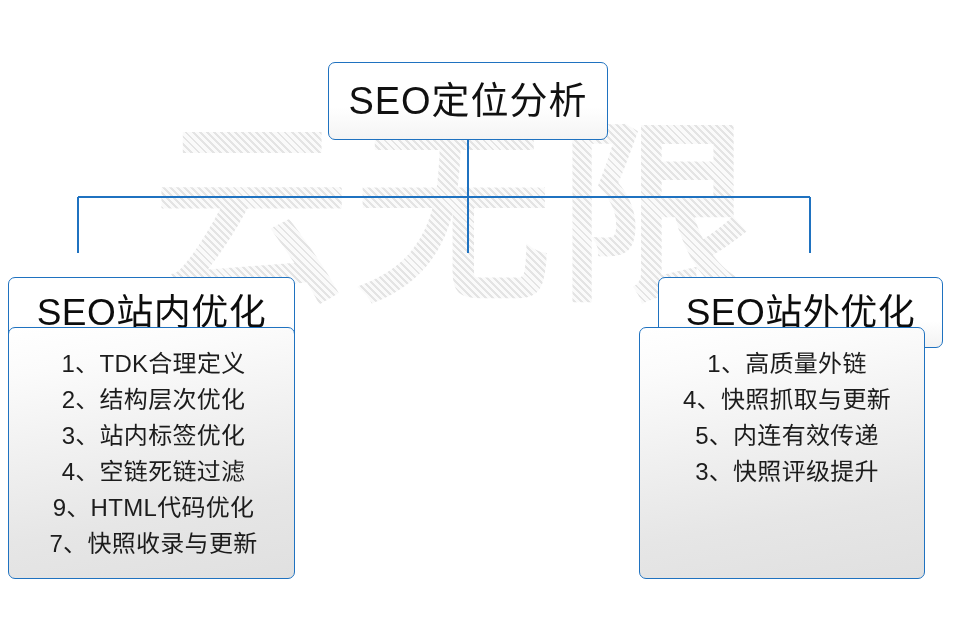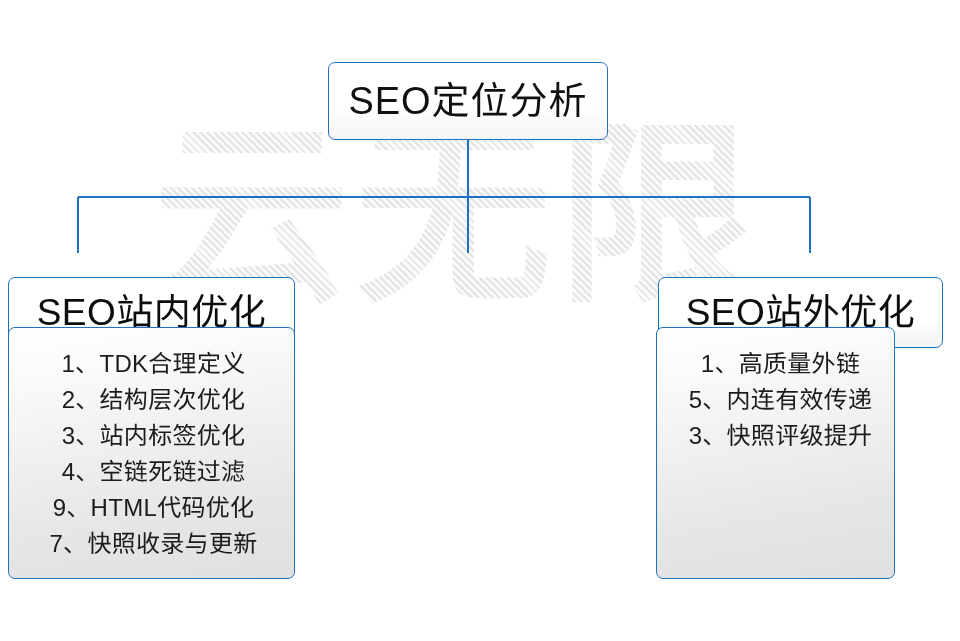--- a/index.html
+++ b/index.html
@@ -190,7 +190,7 @@
     <div class="head-box" style="left:329px;width:285px;">
       <span class="head-title">SEO站外优化</span>
     </div>
-    <div class="body-box" style="left:327px;width:239px;">
+    <div class="body-box" style="left:310px;width:286px;">
       <ul class="item-list">
         <li>1、高质量外链</li>
         <li>5、内连有效传递</li>

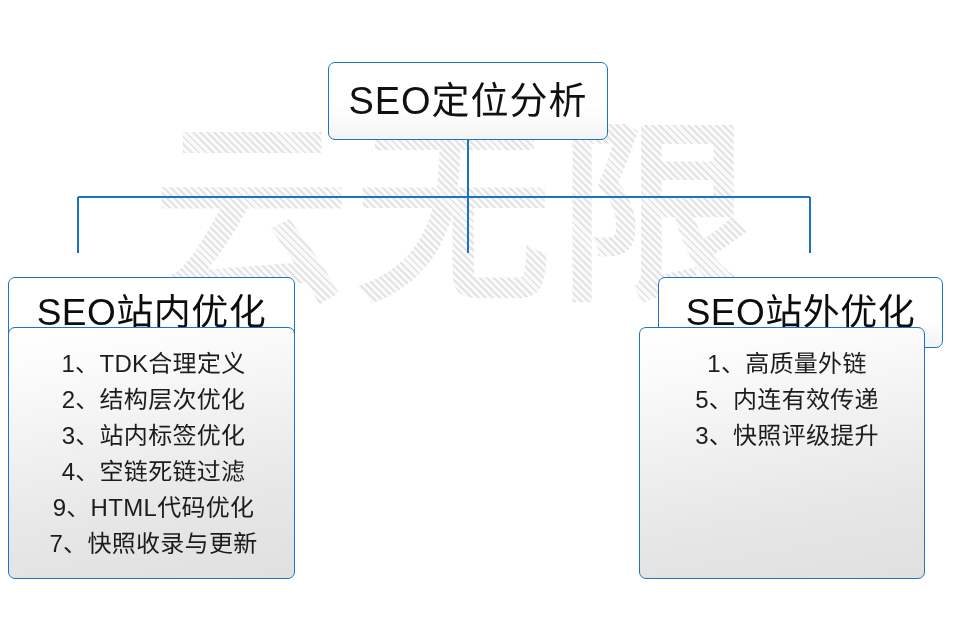--- a/index.html
+++ b/index.html
@@ -193,6 +193,7 @@
     <div class="body-box" style="left:310px;width:286px;">
       <ul class="item-list">
         <li>1、高质量外链</li>
+        <li>4、快照抓取与更新</li>
         <li>5、内连有效传递</li>
         <li>3、快照评级提升</li>
       </ul>

